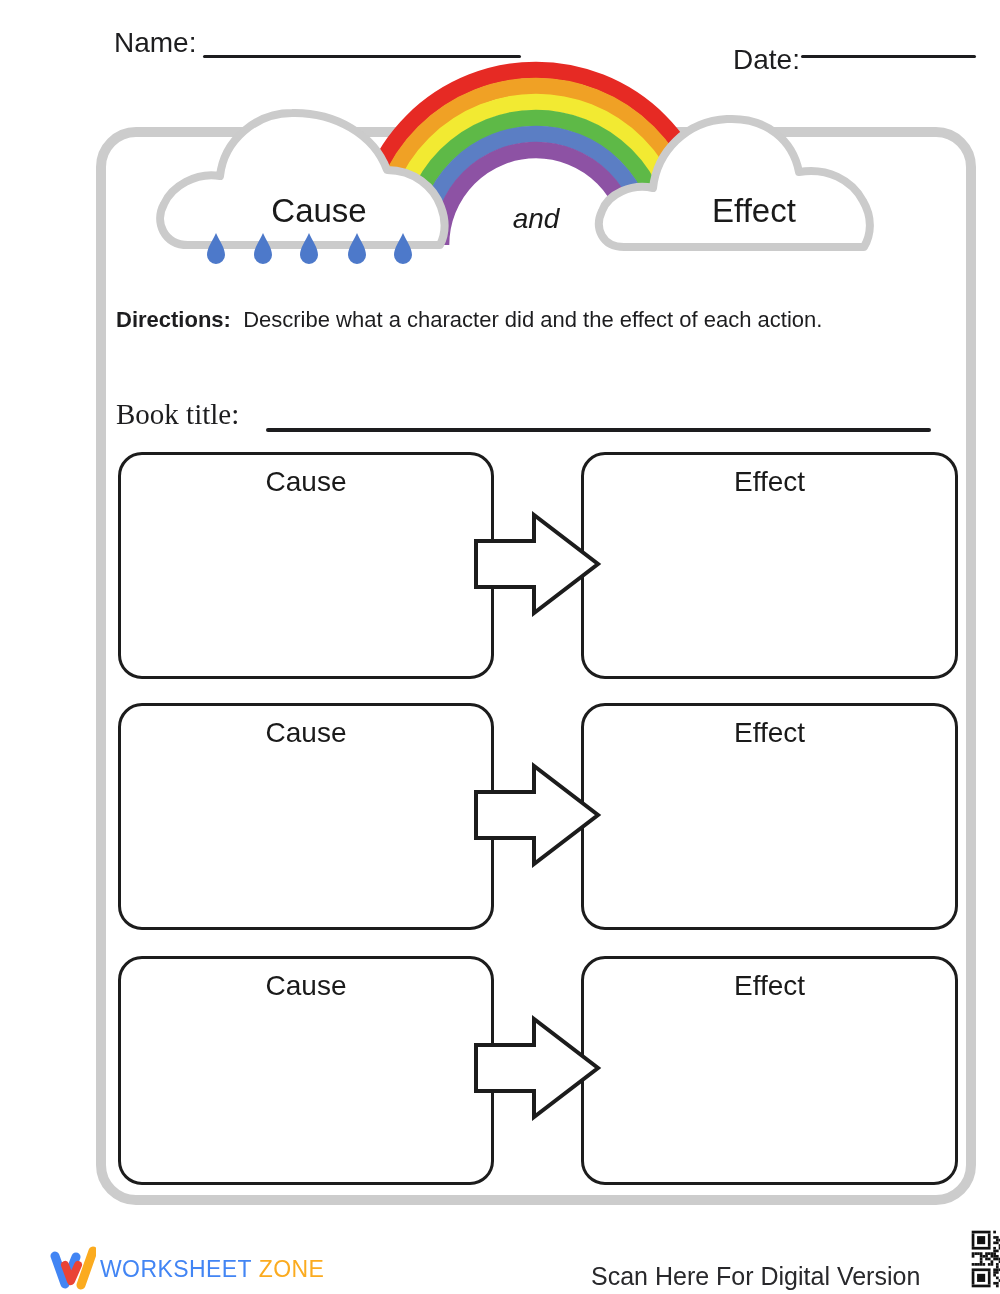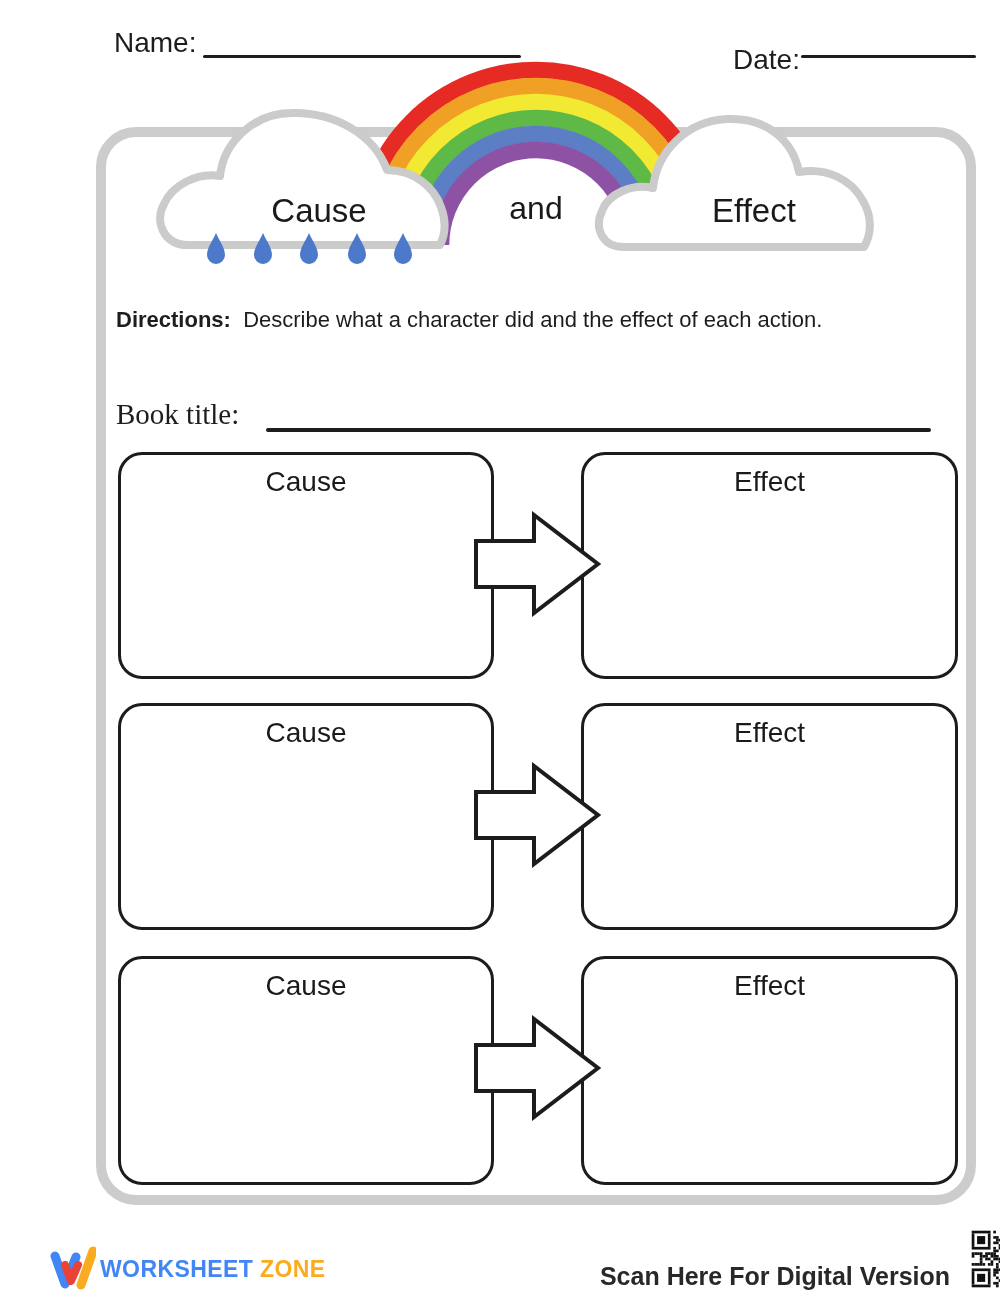--- a/index.html
+++ b/index.html
@@ -67,7 +67,7 @@
   </svg>
 
   <span class="header-word" style="left:193px;top:192px;width:180px;">Cause</span>
-  <span class="header-word" style="left:440px;top:190px;width:120px;font-size:32px;">and</span>
+  <span class="header-word" style="left:440px;top:203px;width:120px;font-size:28px;font-style:italic;">and</span>
   <span class="header-word" style="left:628px;top:192px;width:180px;">Effect</span>
 
   <p class="directions"><b>Directions:</b>&nbsp; <span>Describe what a character did and the effect of each action.</span></p>

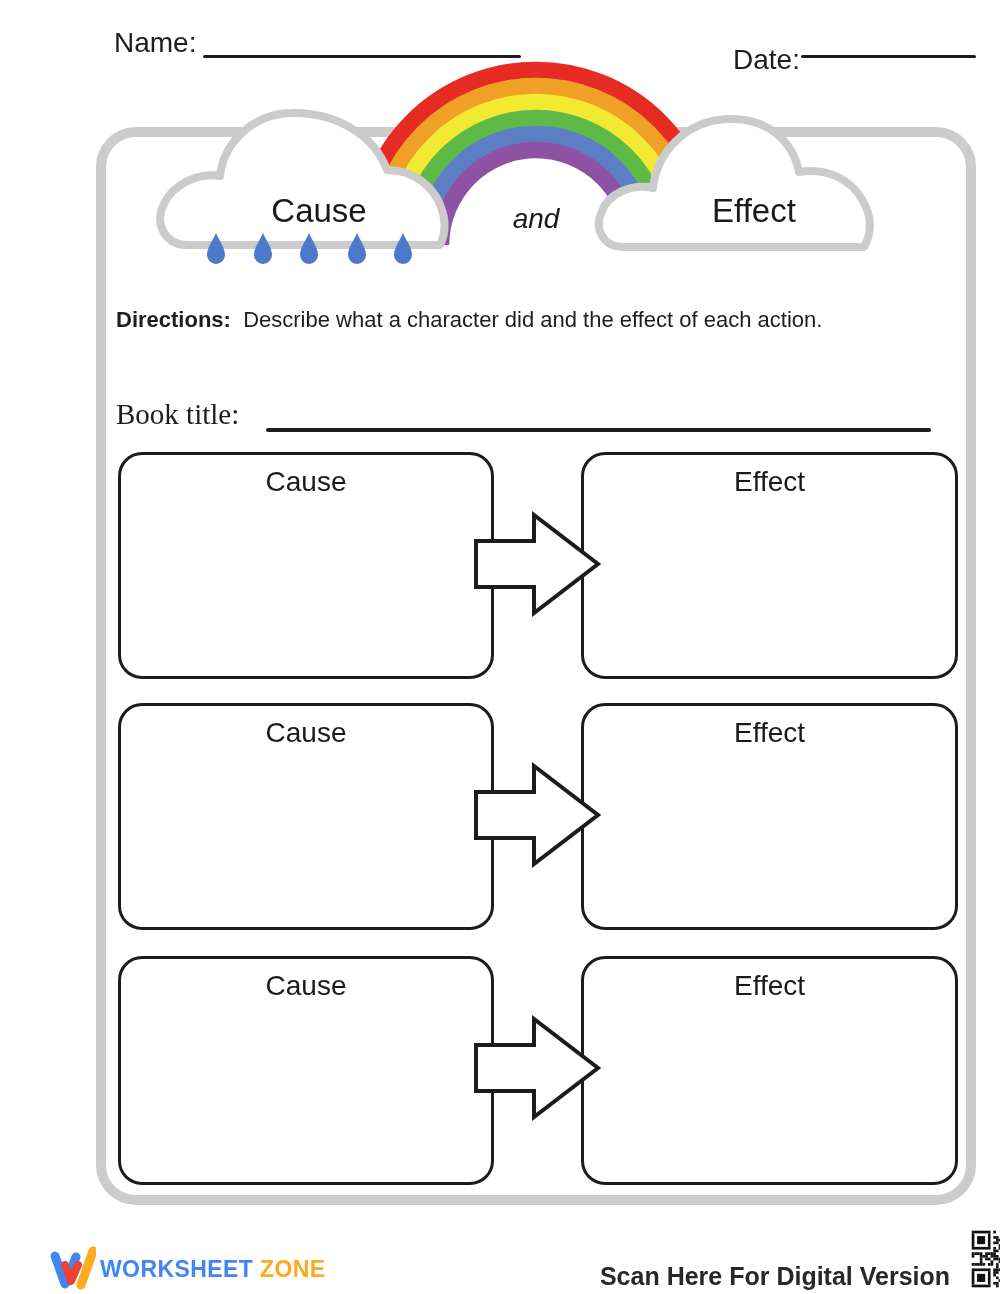--- a/index.html
+++ b/index.html
@@ -27,7 +27,7 @@
   }
   .ce-box .box-label{display:block;text-align:center;padding-top:11px;font-size:28px;color:#1a1a1a;}
   .arrow-svg{position:absolute;width:130px;height:106px;z-index:4;}
-  .footer-brand{position:absolute;left:64px;top:1256px;font-size:23px;font-weight:700;letter-spacing:.4px;z-index:3;}
+  .footer-brand{position:absolute;left:64px;top:1256px;font-size:23px;font-weight:400;letter-spacing:.4px;z-index:3;}
   .brand-blue{color:#4285f4;}
   .brand-yellow{color:#fbab1f;margin-left:7px;}
   .scan-text{position:absolute;left:555px;top:1262px;width:368px;text-align:center;font-size:25px;color:#28282b;z-index:3;font-weight:bold;}

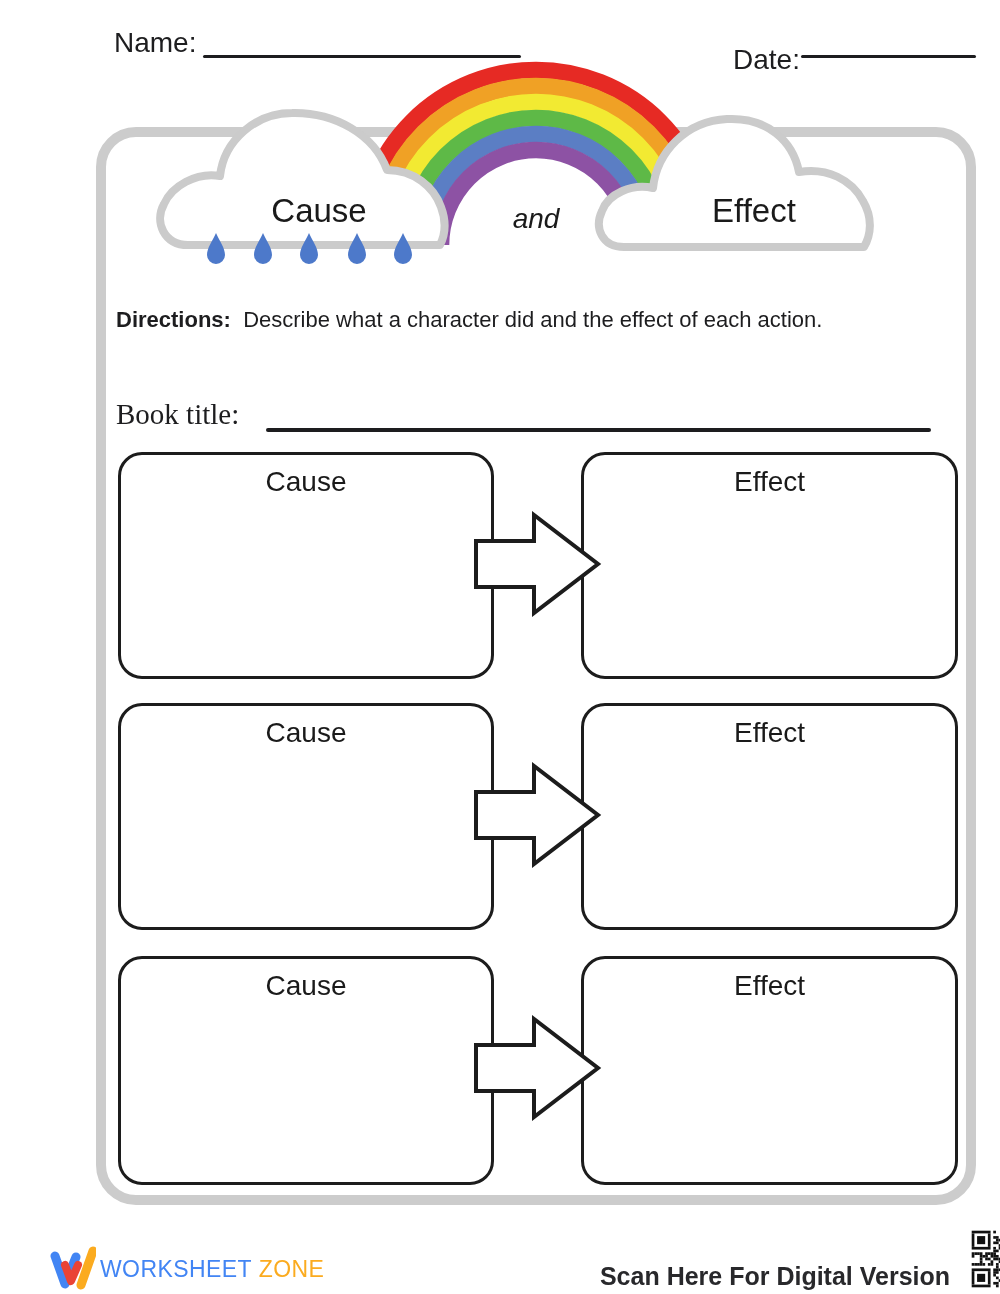--- a/index.html
+++ b/index.html
@@ -30,7 +30,7 @@
   .footer-brand{position:absolute;left:64px;top:1256px;font-size:23px;font-weight:400;letter-spacing:.4px;z-index:3;}
   .brand-blue{color:#4285f4;}
   .brand-yellow{color:#fbab1f;margin-left:7px;}
-  .scan-text{position:absolute;left:555px;top:1262px;width:368px;text-align:center;font-size:25px;color:#28282b;z-index:3;font-weight:bold;}
+  .scan-text{position:absolute;left:555px;top:1262px;width:368px;text-align:left;font-size:25px;color:#28282b;z-index:3;}
   .logo-svg{position:absolute;left:14px;top:1244px;width:46px;height:46px;z-index:3;}
   .qr-svg{position:absolute;left:933px;top:1227px;width:62px;height:64px;z-index:3;background:#ffffff;}
 </style>

